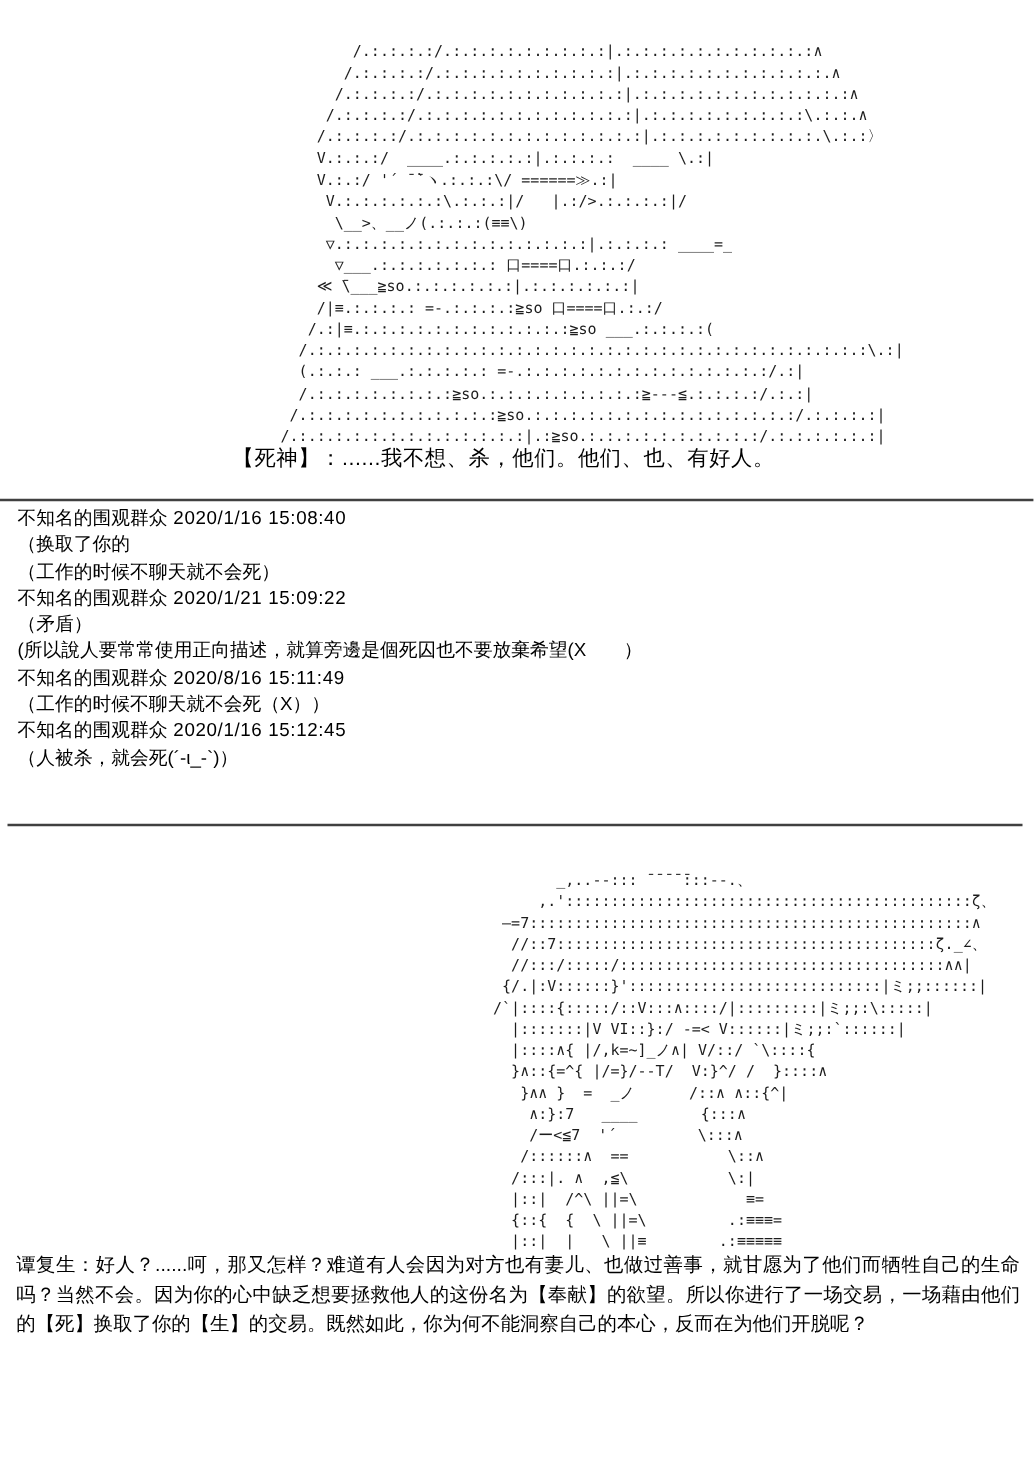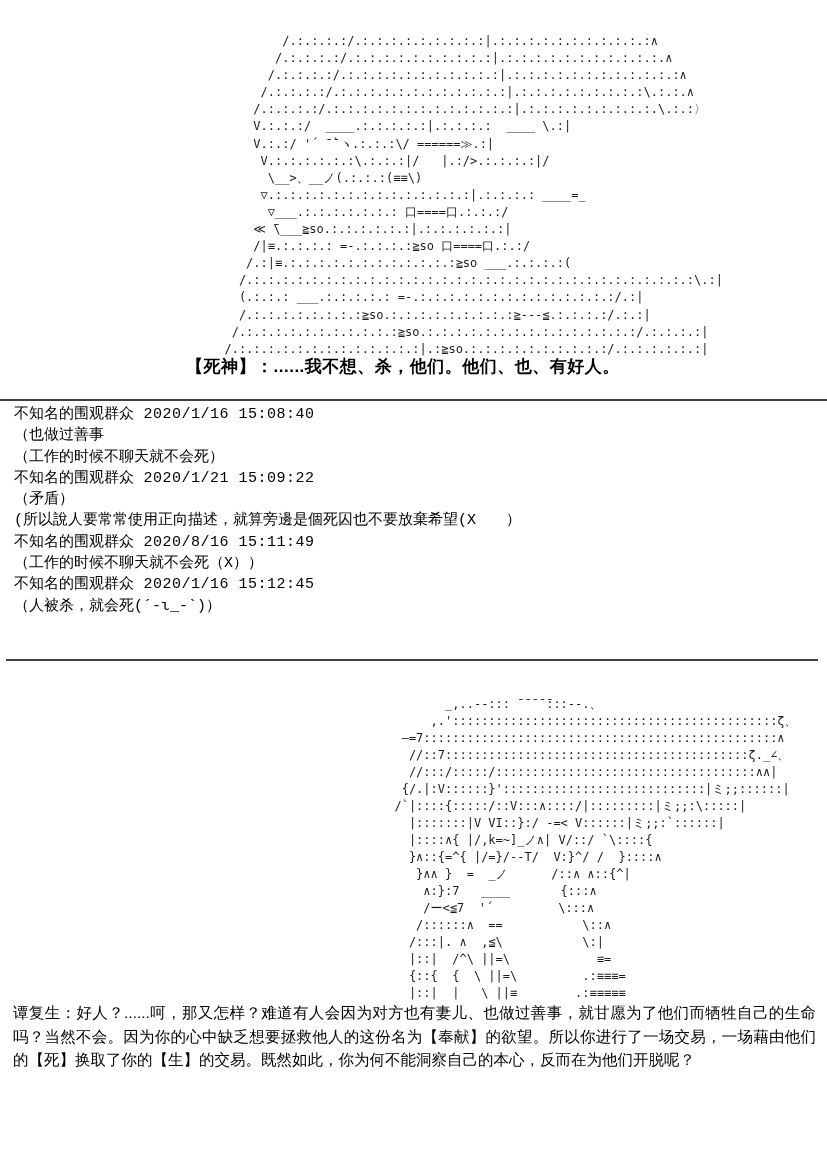--- a/index.html
+++ b/index.html
@@ -25,7 +25,7 @@
     position: absolute;
     left: 186px; top: 355px;
     font-size: 17px;
-    font-weight: 700;
+    font-weight: 400;
     letter-spacing: 0.5px;
     white-space: nowrap;
   }

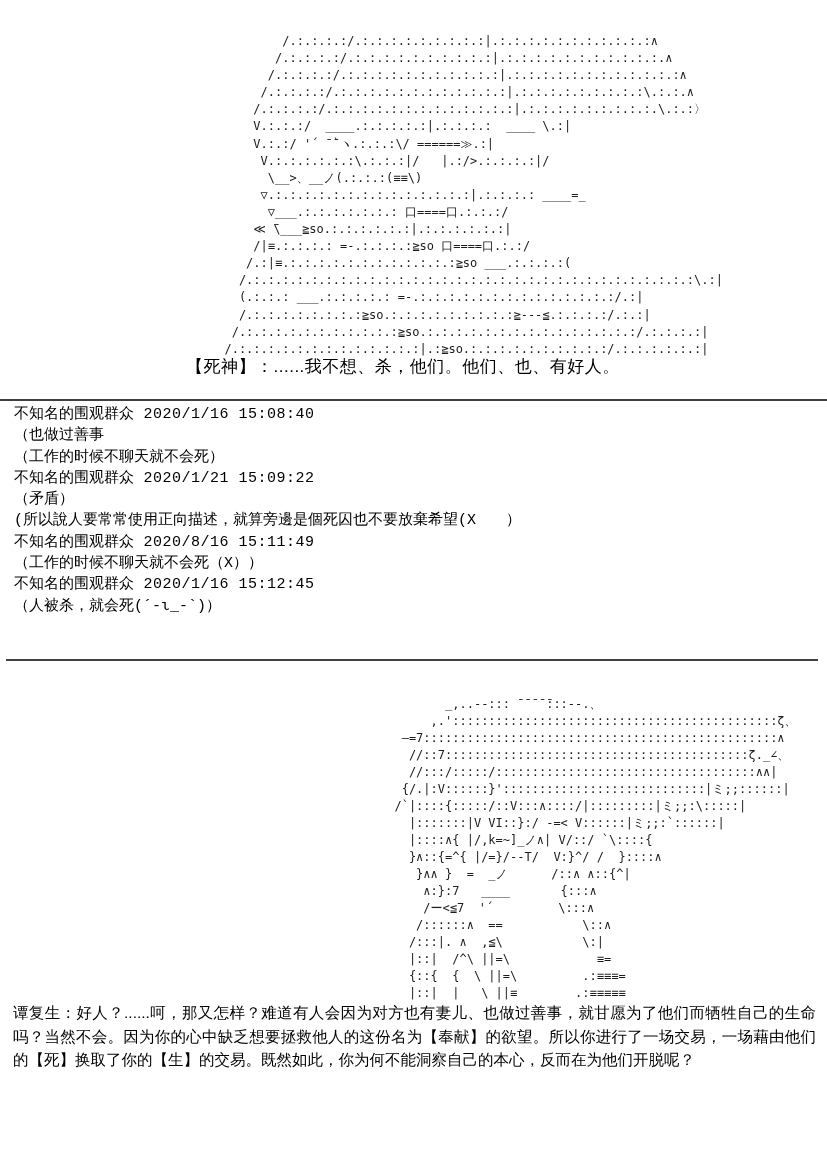--- a/index.html
+++ b/index.html
@@ -37,7 +37,6 @@
     left: 14px; top: 404px;
     font-size: 15px;
     line-height: 21.3px;
-    font-family: Liberation Mono, monospace;
   }
   .comment-line { white-space: pre; }
   .comment-timestamp { letter-spacing: 0.5px; }

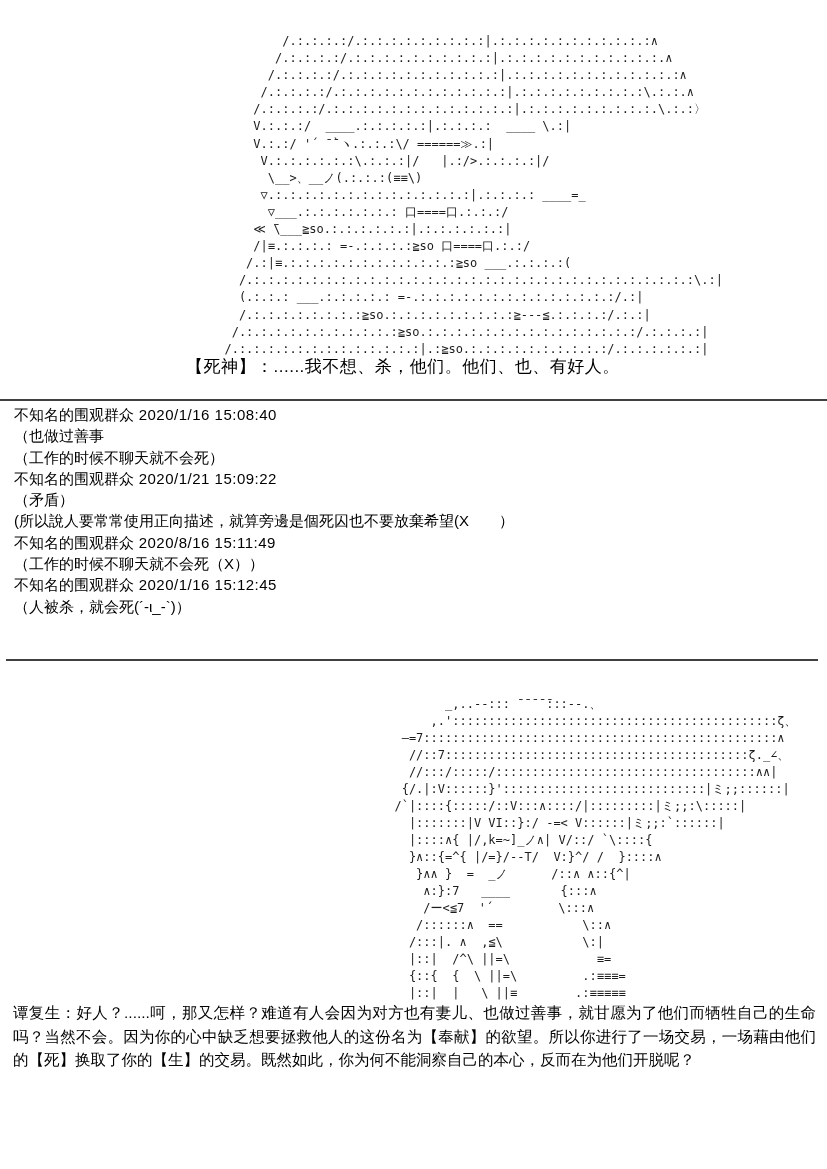--- a/index.html
+++ b/index.html
@@ -82,7 +82,7 @@
   <div class="comments">
       <div class="comment">
         <div class="comment-line"><span>不知名的围观群众</span><span class="comment-timestamp"> 2020/1/16 15:08:40</span></div>
-        <div class="comment-line">（也做过善事</div>
+        <div class="comment-line">（换取了你的</div>
       </div>
       <div class="comment">
         <div class="comment-line">（工作的时候不聊天就不会死）</div>

